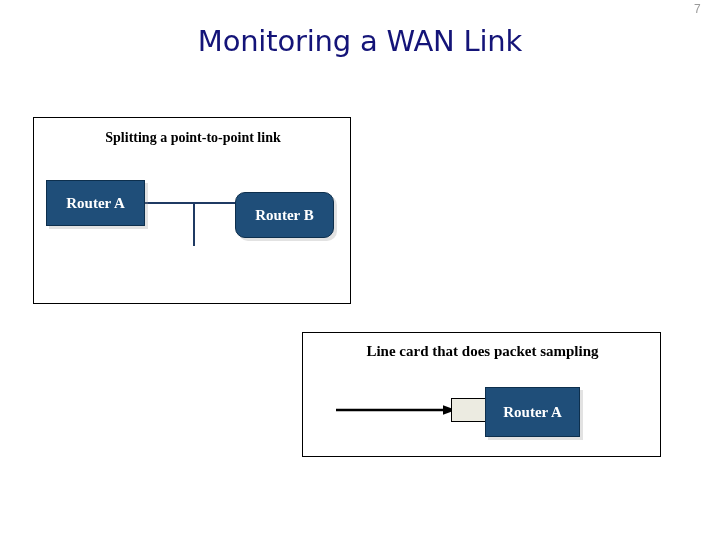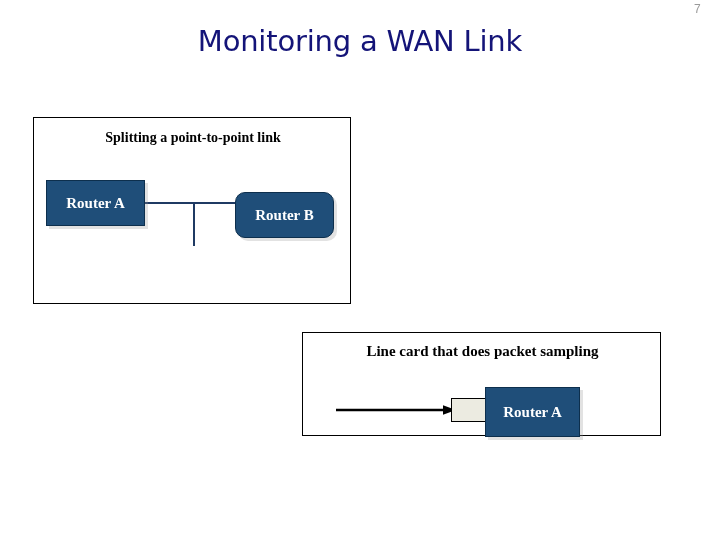--- a/index.html
+++ b/index.html
@@ -62,7 +62,7 @@
     left: 302px;
     top: 332px;
     width: 359px;
-    height: 104px;
+    height: 125px;
   }
 
   

